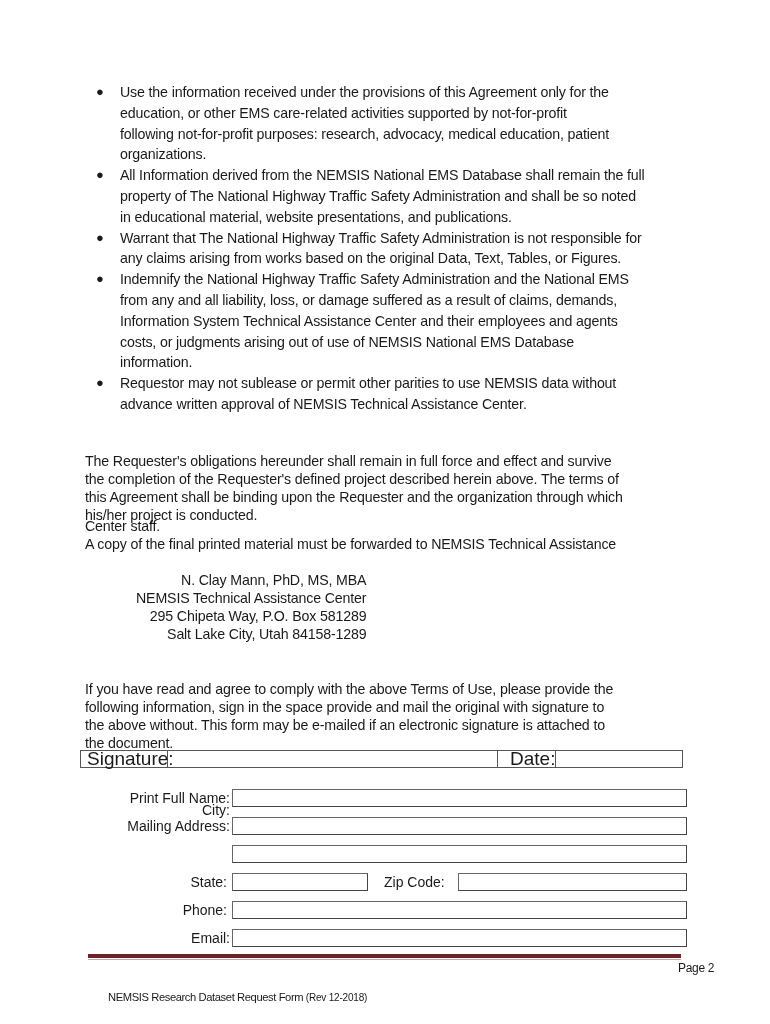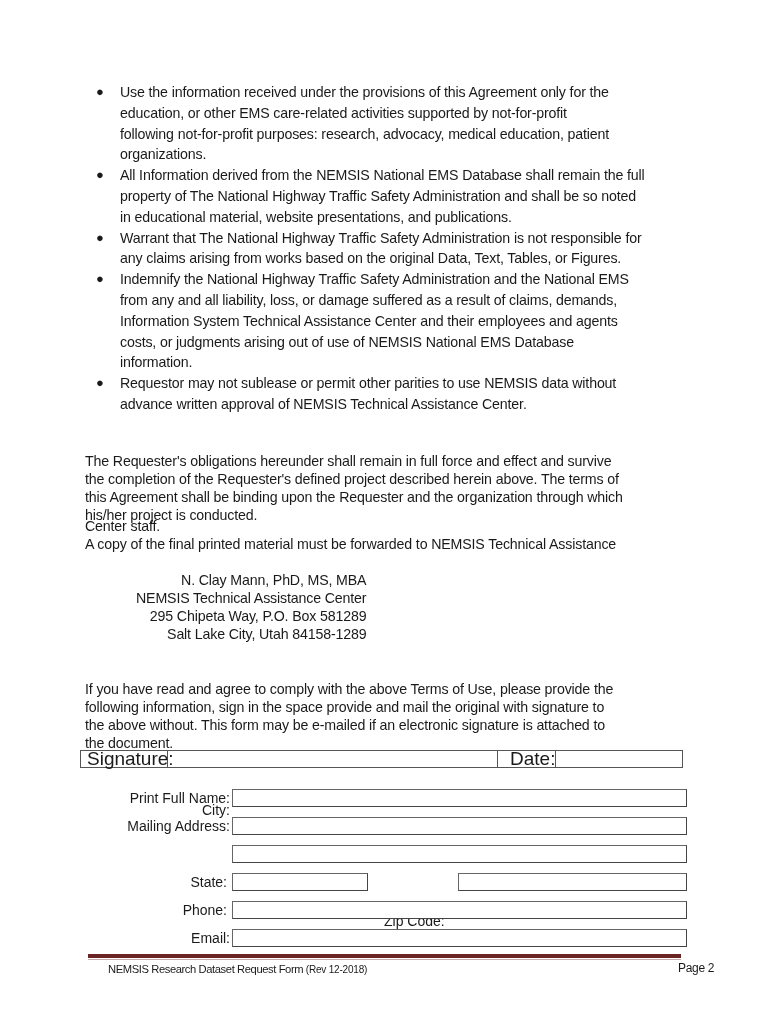--- a/index.html
+++ b/index.html
@@ -228,7 +228,7 @@
 
   <div class="field-label" style="right:543px; top:873px;">State:</div>
   <div class="field-box" style="left:232px; top:873px; width:136px;"></div>
-  <div class="field-label" style="left:384px; top:873px; text-align:left;margin-top:39px;">Zip Code:</div>
+  <div class="field-label" style="left:384px; top:873px; text-align:left;">Zip Code:</div>
   <div class="field-box" style="left:458px; top:873px; width:229px;"></div>
 
   <div class="field-label" style="right:543px; top:901px;">Phone:</div>

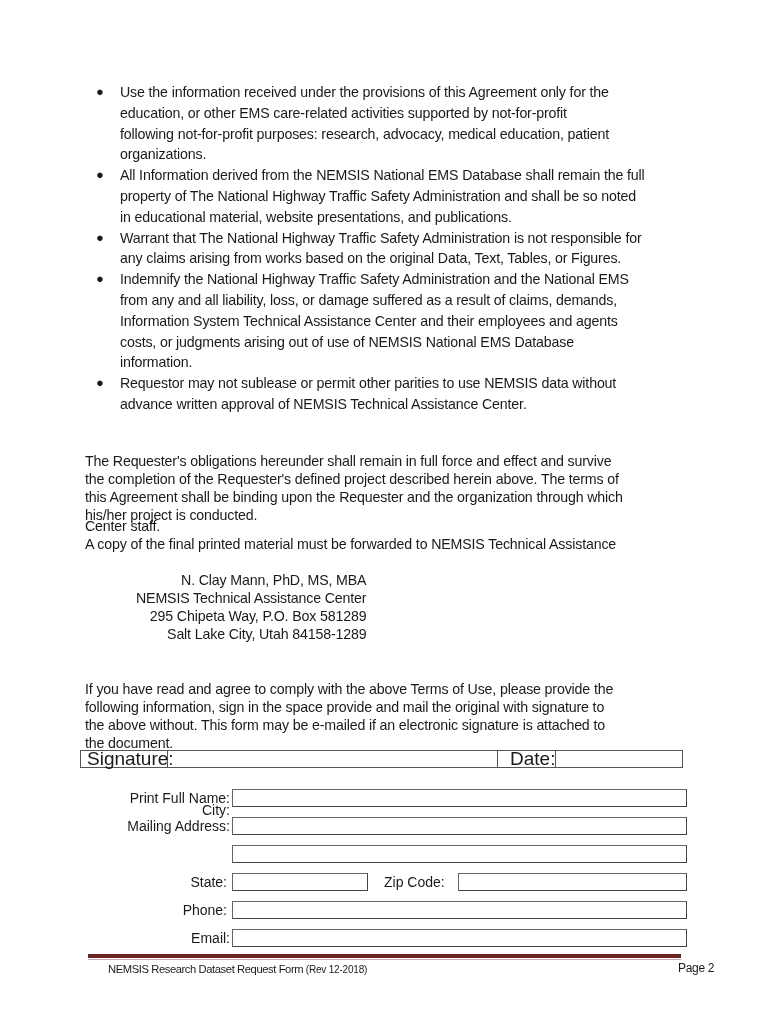--- a/index.html
+++ b/index.html
@@ -125,7 +125,7 @@
     .footer-left {
       position: absolute;
       left: 88px;
-      top: 963px;
+      top: 991px;
       font-size: 11.2px;
       letter-spacing: -0.4px;
       white-space: nowrap;

